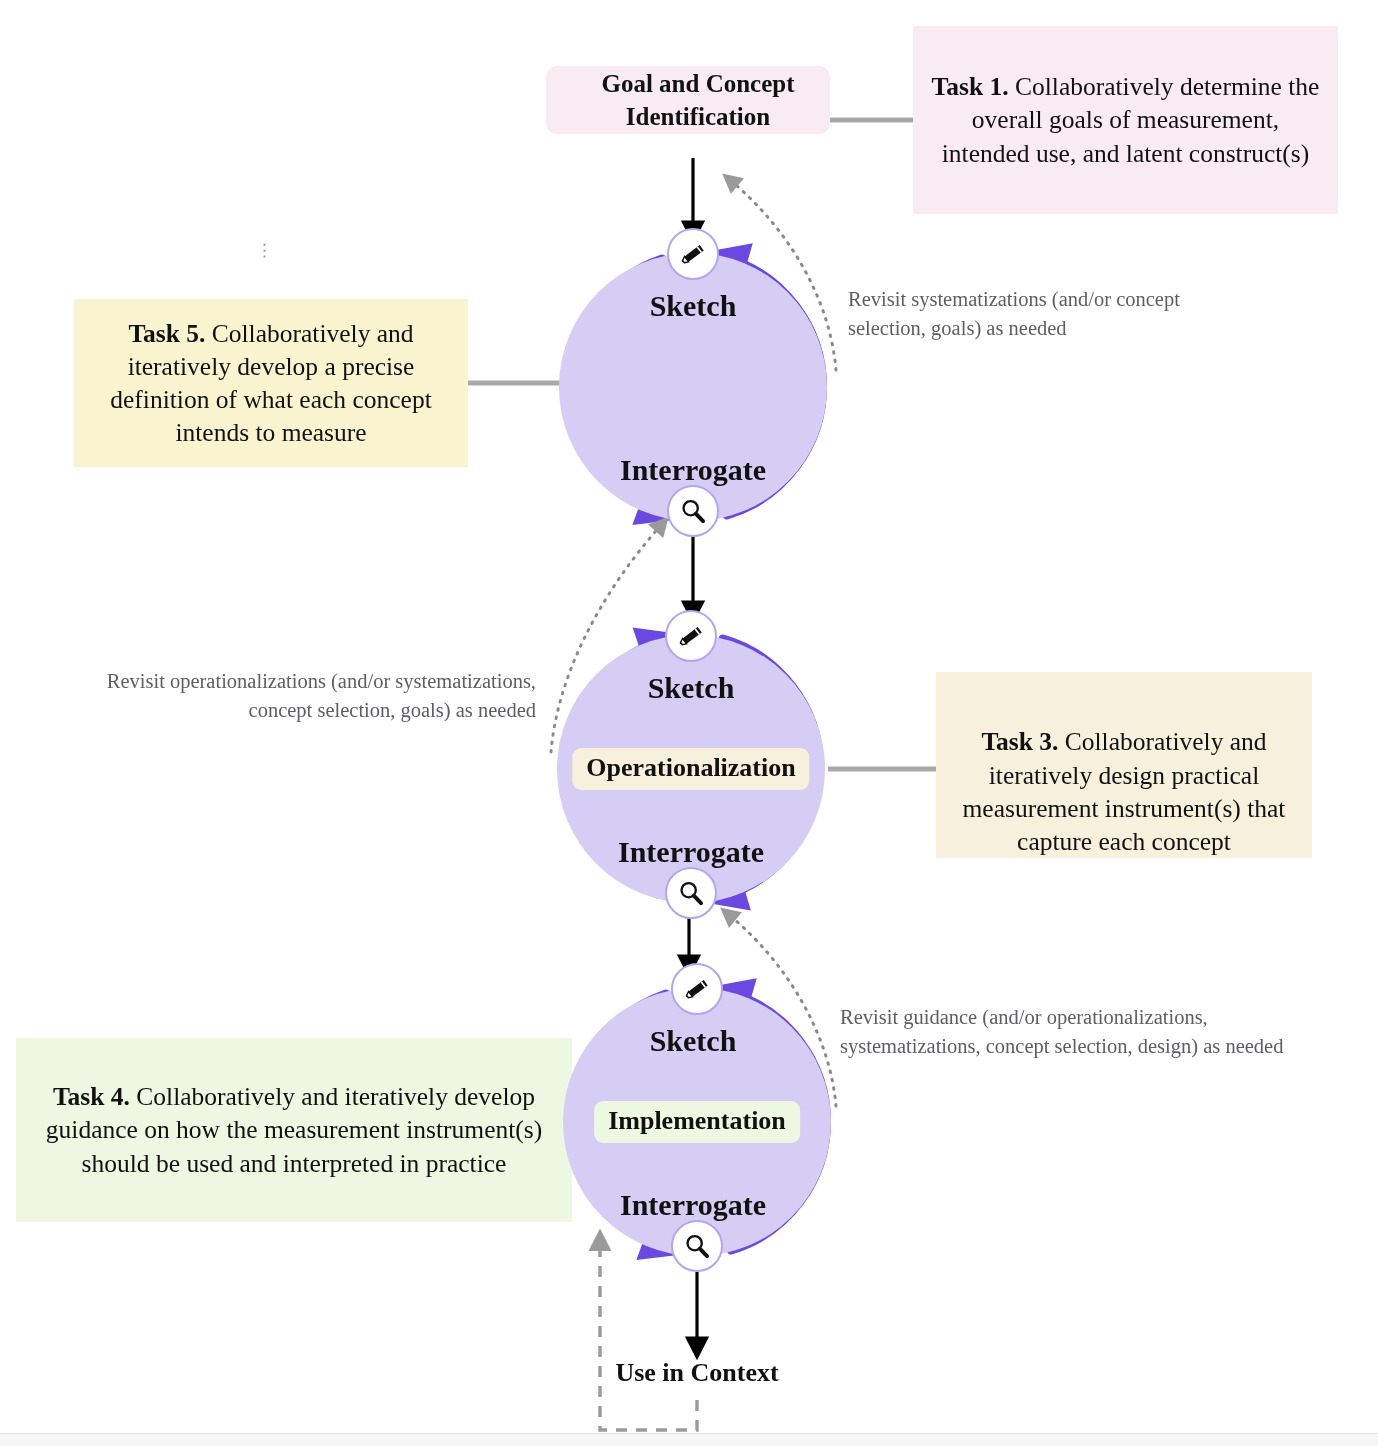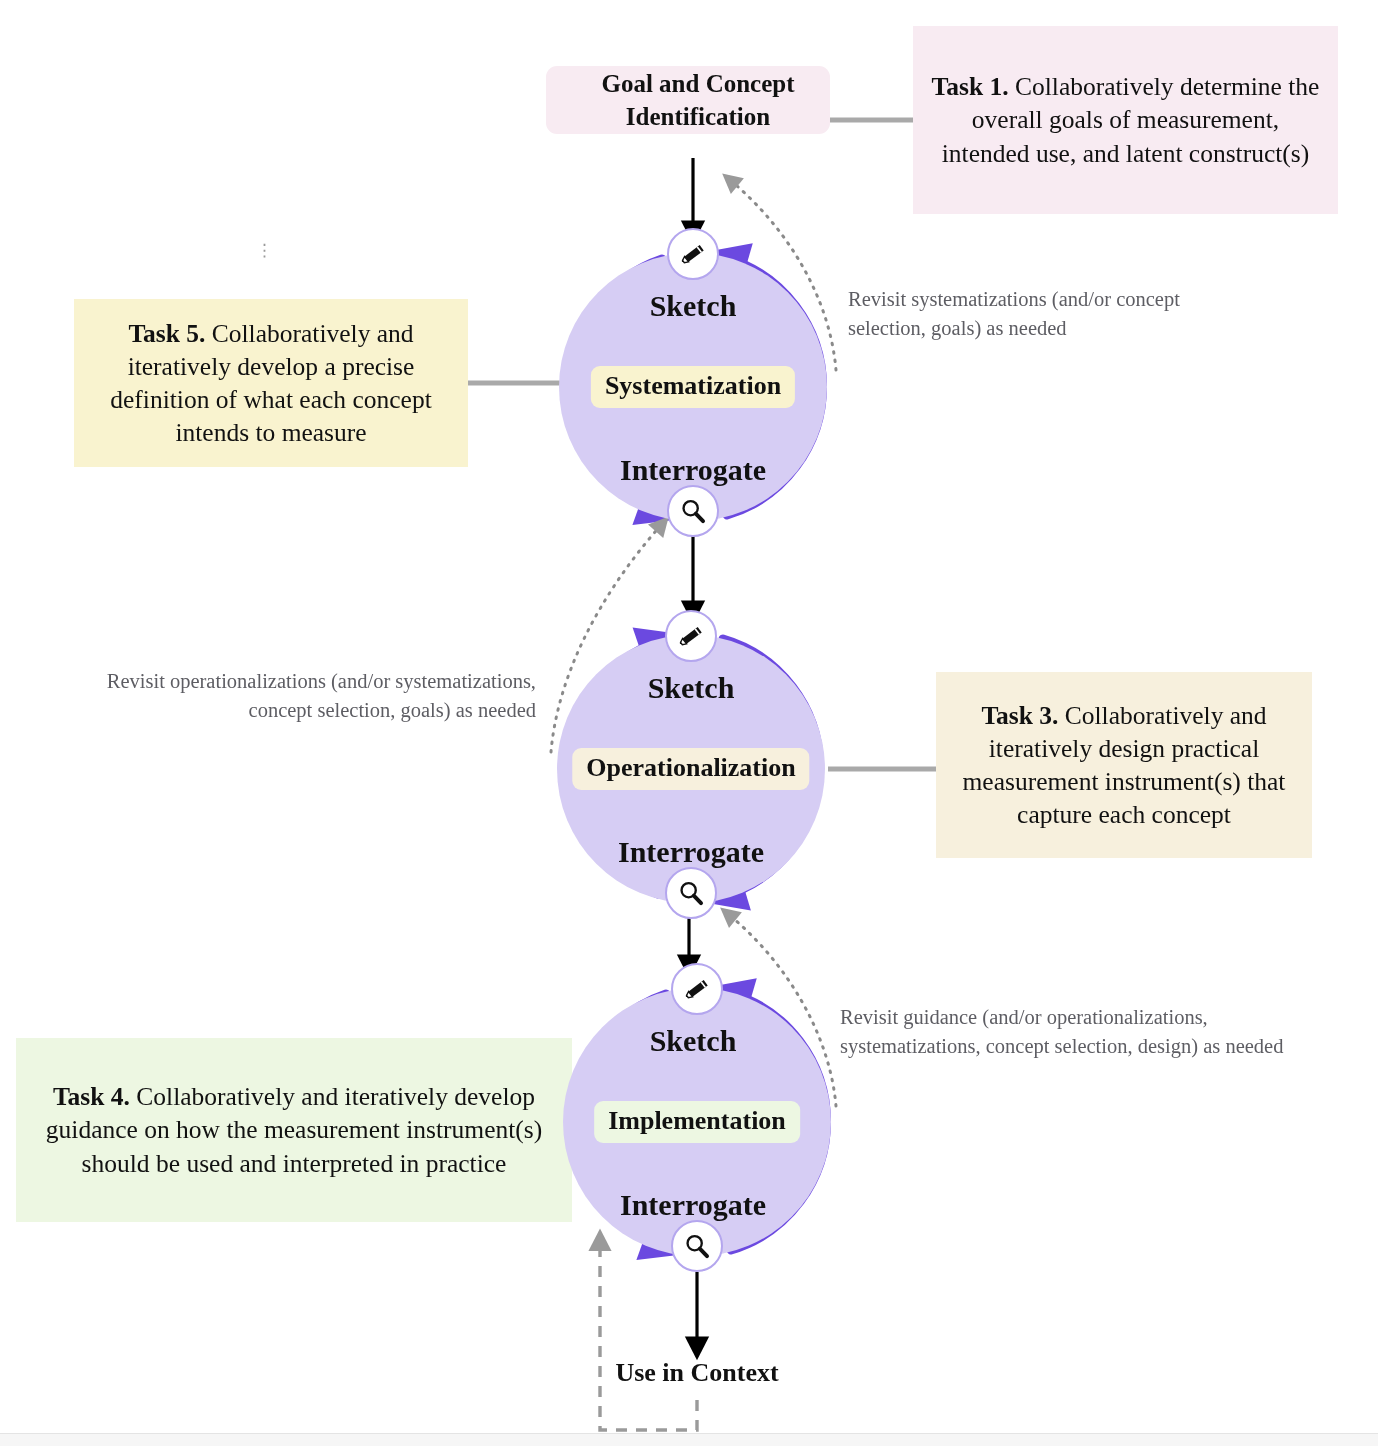--- a/index.html
+++ b/index.html
@@ -103,9 +103,6 @@
 
   <div class="cycle" style="left:559px;top:253px;width:268px;height:268px;">
     <div class="disc" style="width:268px;height:268px;"></div>
-    <div class="pill" style="background:#f9f3cf;">
-      <span>Systematization</span>
-    </div>
     <div class="nodecircle" style="left:108px;top:-25px;">
       <svg width="30" height="30" viewBox="0 0 24 24">
         <g transform="rotate(8 12 12)">

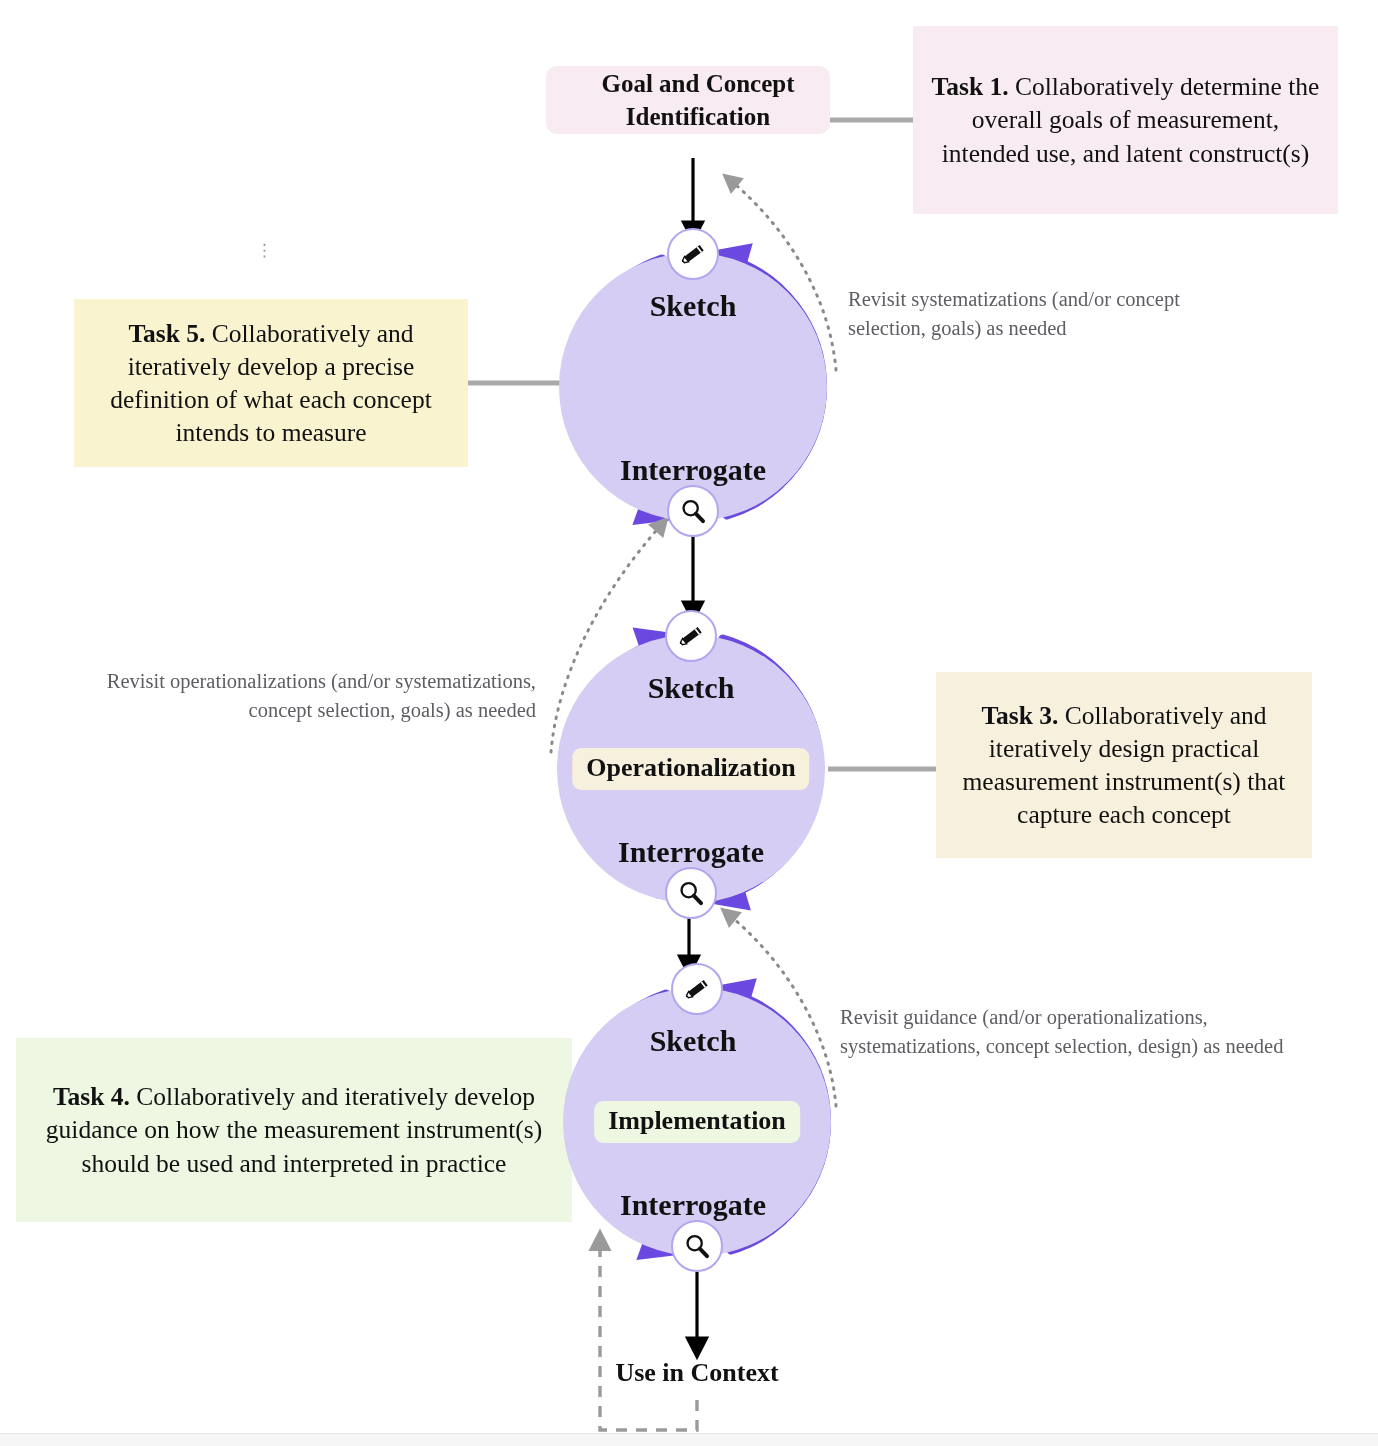--- a/index.html
+++ b/index.html
@@ -93,7 +93,7 @@
     <div><b>Task 5.</b><span> Collaboratively and iteratively develop a precise definition of what each concept intends to measure</span></div>
   </div>
 
-  <div class="task-box" style="left:936px;top:672px;width:376px;height:186px;background:#f7f0dd;padding:0 16px;">
+  <div class="task-box" style="left:936px;top:672px;width:376px;height:186px;background:#f7f0dd;padding:0 16px;align-items:flex-end;">
     <div><b>Task 3.</b><span> Collaboratively and iteratively design practical measurement instrument(s) that capture each concept</span></div>
   </div>
 

